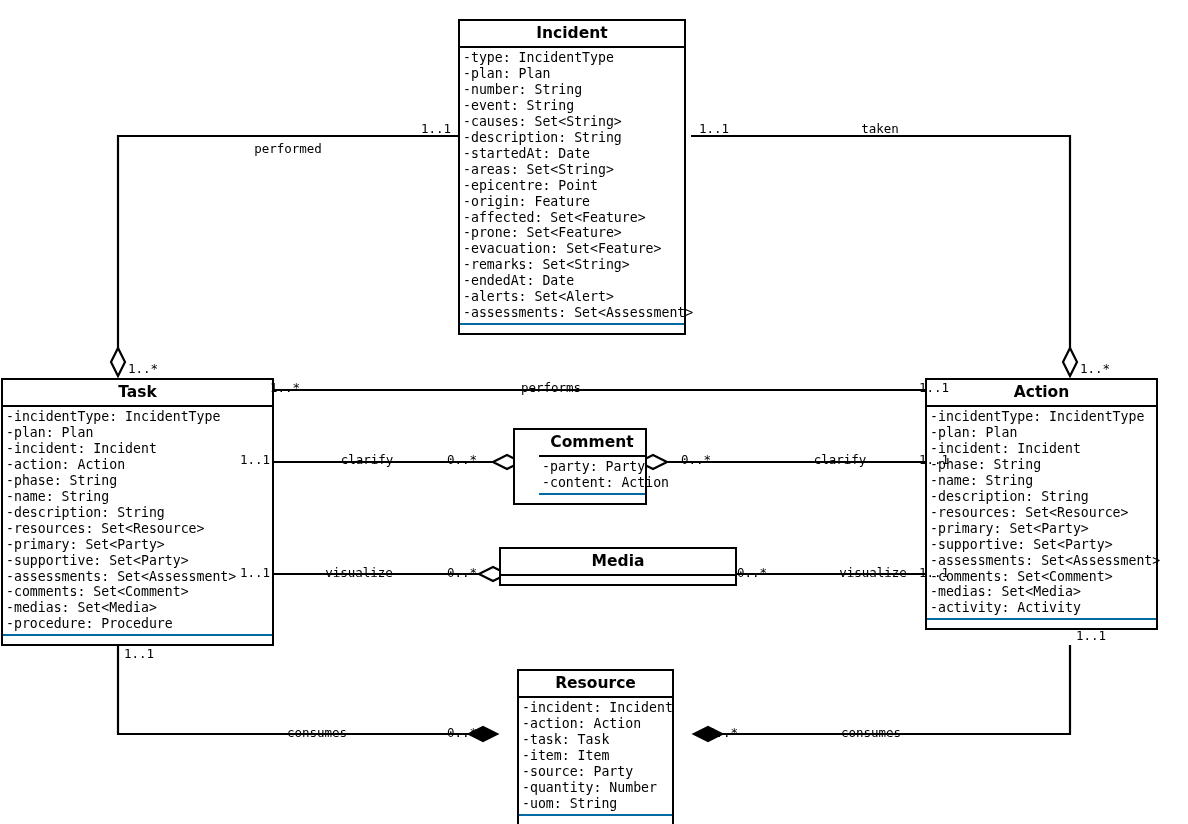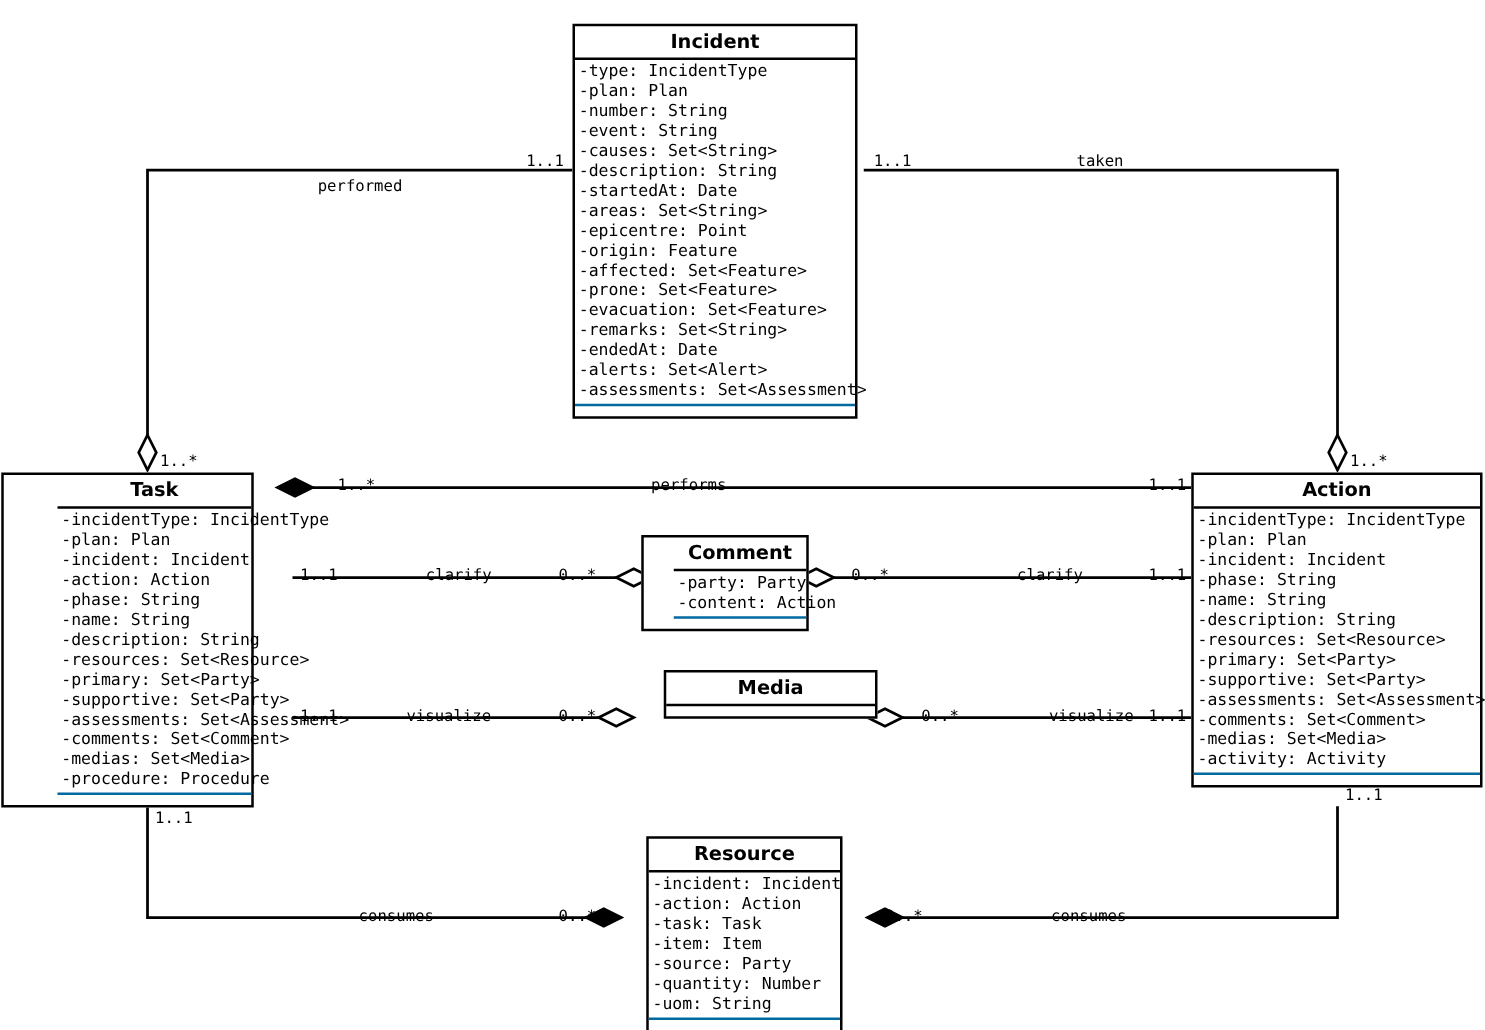--- a/index.html
+++ b/index.html
@@ -87,7 +87,7 @@
     <div class="ops"></div>
   </div>
 
-  <div class="cls" id="box-task" style="left: 1px; top: 378px; width: 202px; padding-left: 43px;">
+  <div class="cls" id="box-task" style="left: 1px; top: 378px; width: 273px;">
     <div class="title">Task</div>
     <div class="attrs">
         <div>-incidentType: IncidentType</div>

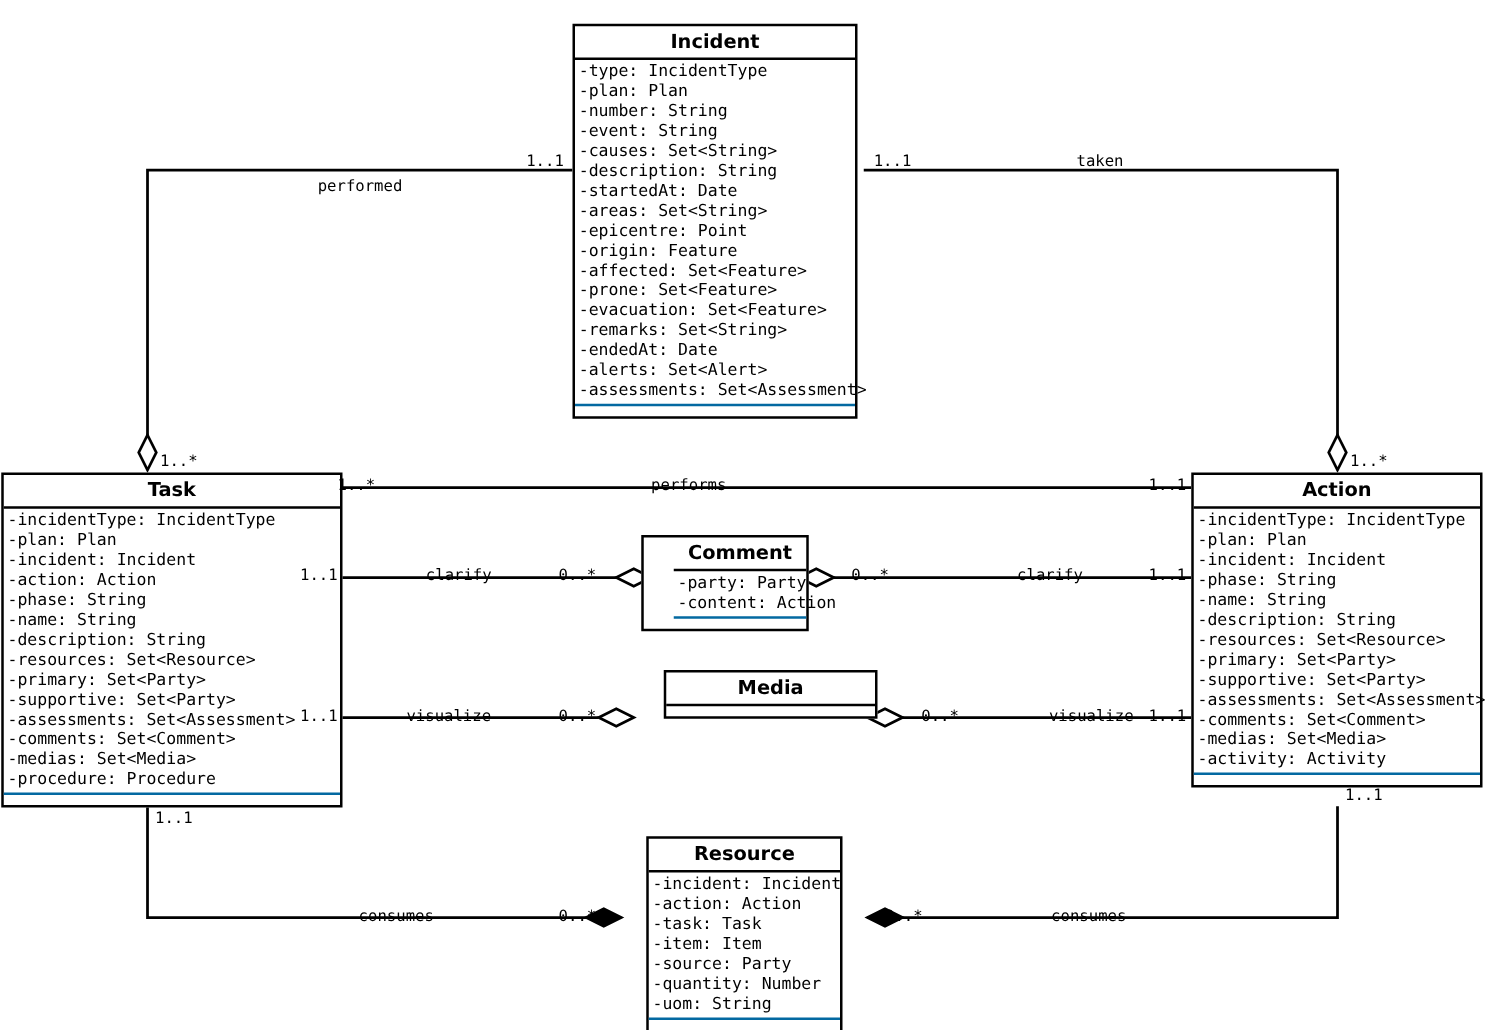--- a/index.html
+++ b/index.html
@@ -108,7 +108,7 @@
     <div class="ops"></div>
   </div>
 
-  <div class="cls" id="box-action" style="left: 953px; top: 378px; width: 233px;">
+  <div class="cls" id="box-action" style="left: 925px; top: 378px; width: 233px;">
     <div class="title">Action</div>
     <div class="attrs">
         <div>-incidentType: IncidentType</div>

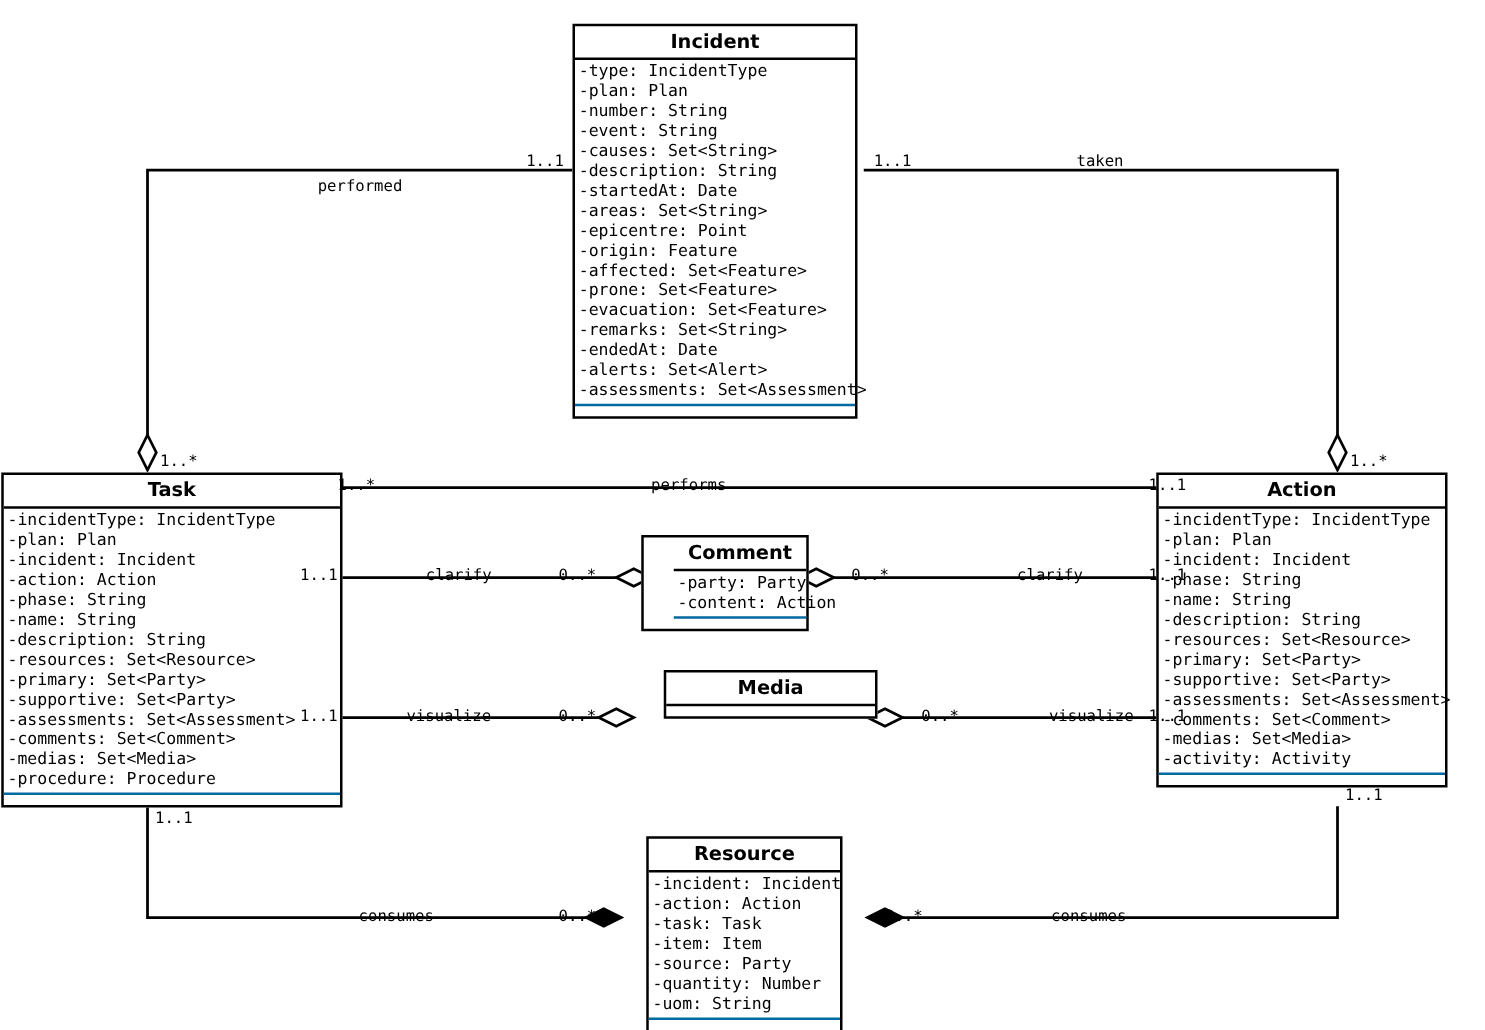--- a/index.html
+++ b/index.html
@@ -137,7 +137,7 @@
     <div class="ops"></div>
   </div>
 
-  <div class="cls" id="box-media" style="left: 499px; top: 536px; width: 171px; margin-left: 32px;">
+  <div class="cls" id="box-media" style="left: 499px; top: 547px; width: 238px;">
     <div class="title">Media</div>
     <div class="ops"></div>
   </div>

